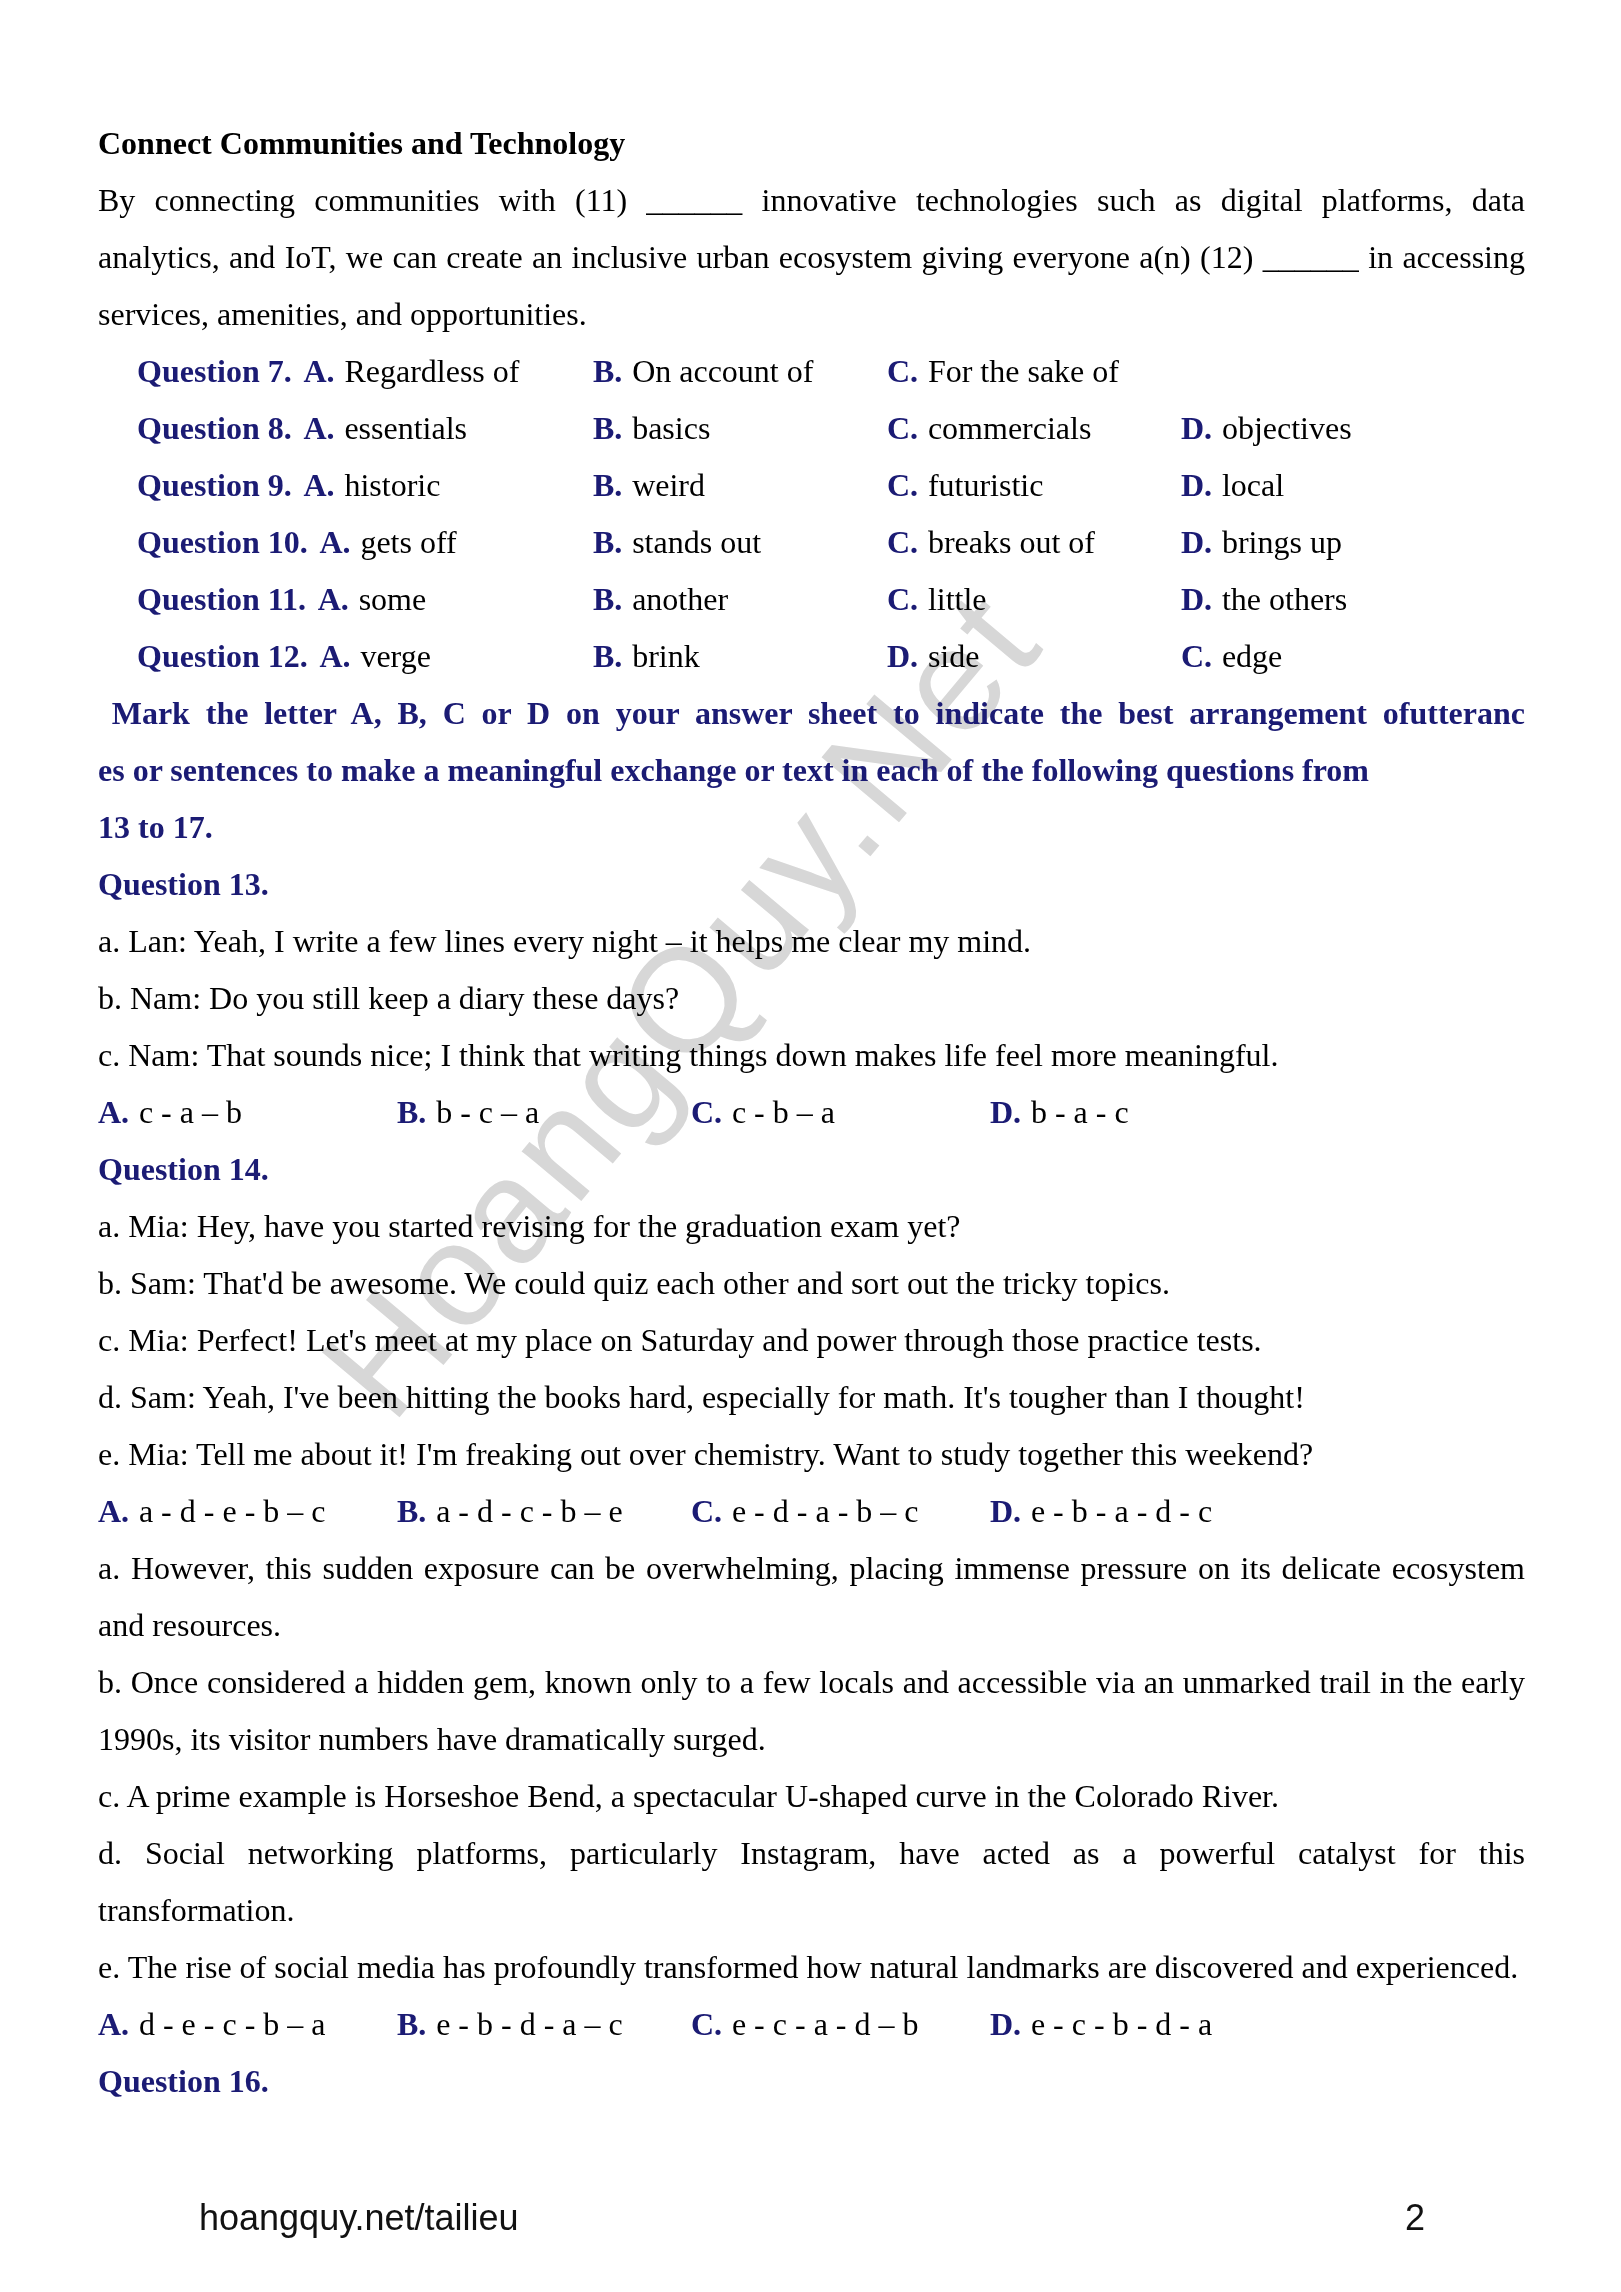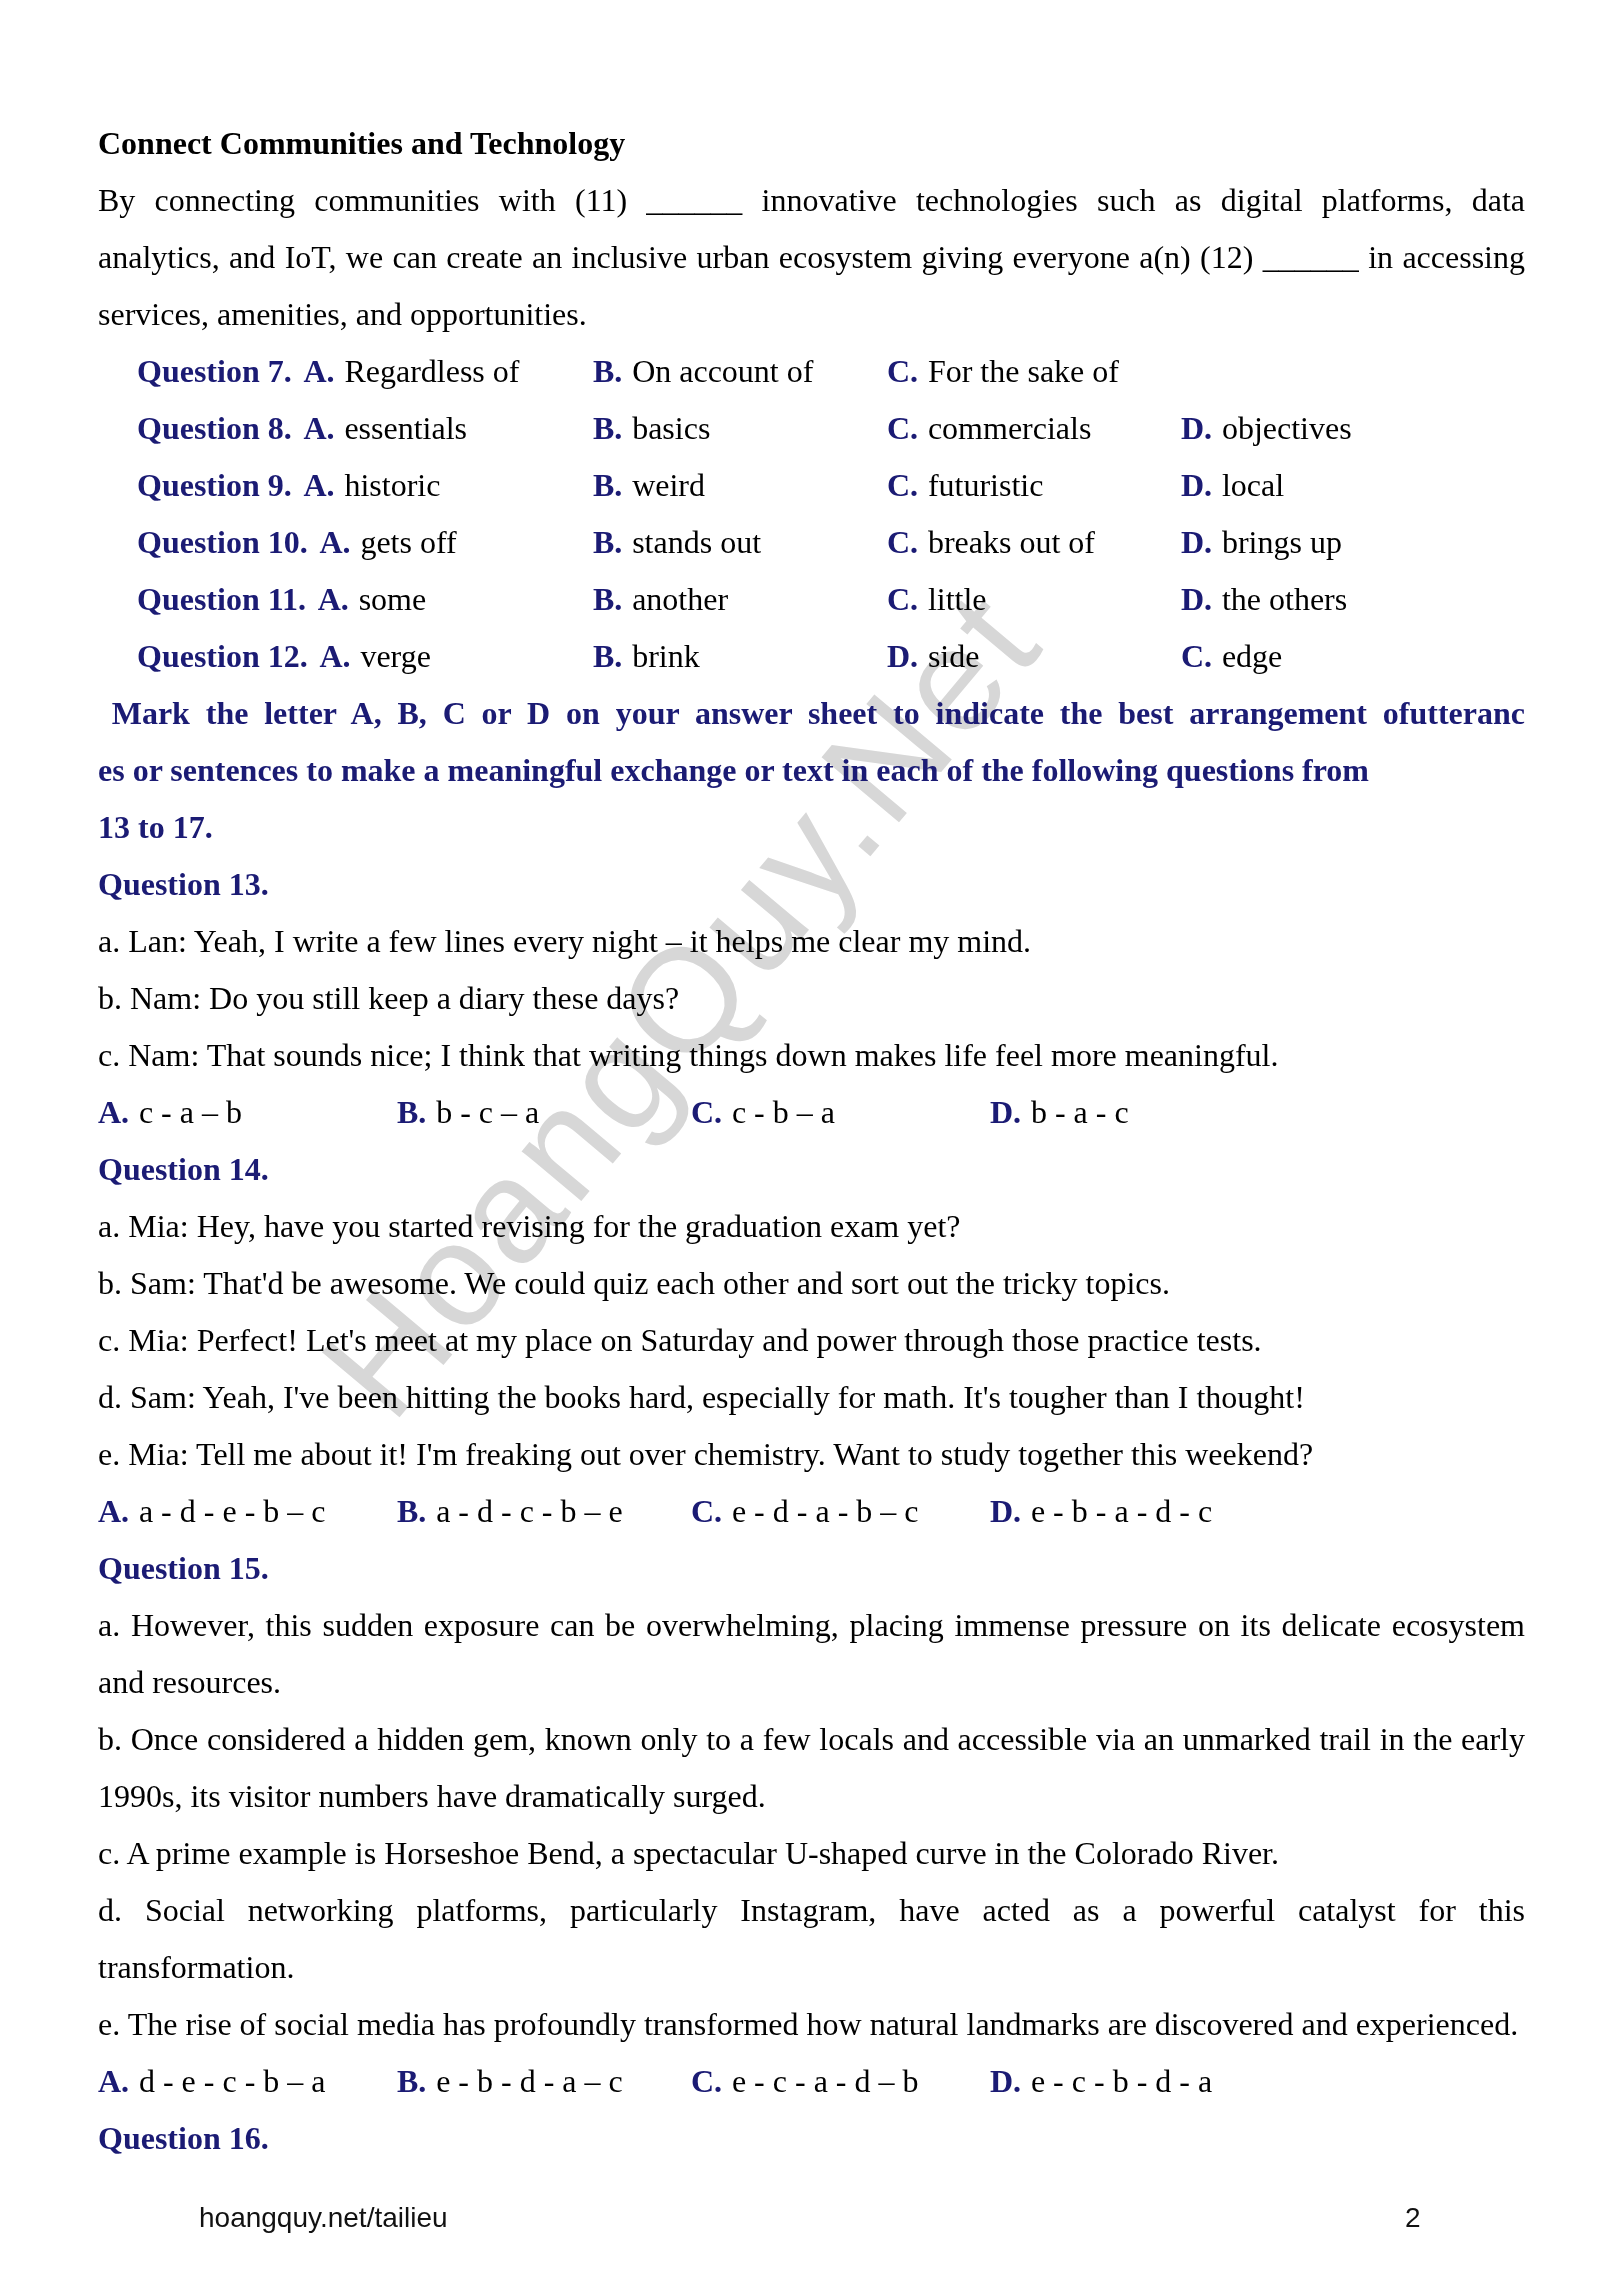--- a/index.html
+++ b/index.html
@@ -113,7 +113,6 @@
     <div><span class="navy optletter">D.</span><span>e - b - a - d - c</span></div>
   </div>
 
-  <div class="ln navy">Question 15.</div>
   <div class="ln-wrap just">a. However, this sudden exposure can be overwhelming, placing immense pressure on its delicate ecosystem</div>
   <div class="ln">and resources.</div>
   <div class="ln-wrap just">b. Once considered a hidden gem, known only to a few locals and accessible via an unmarked trail in the early</div>

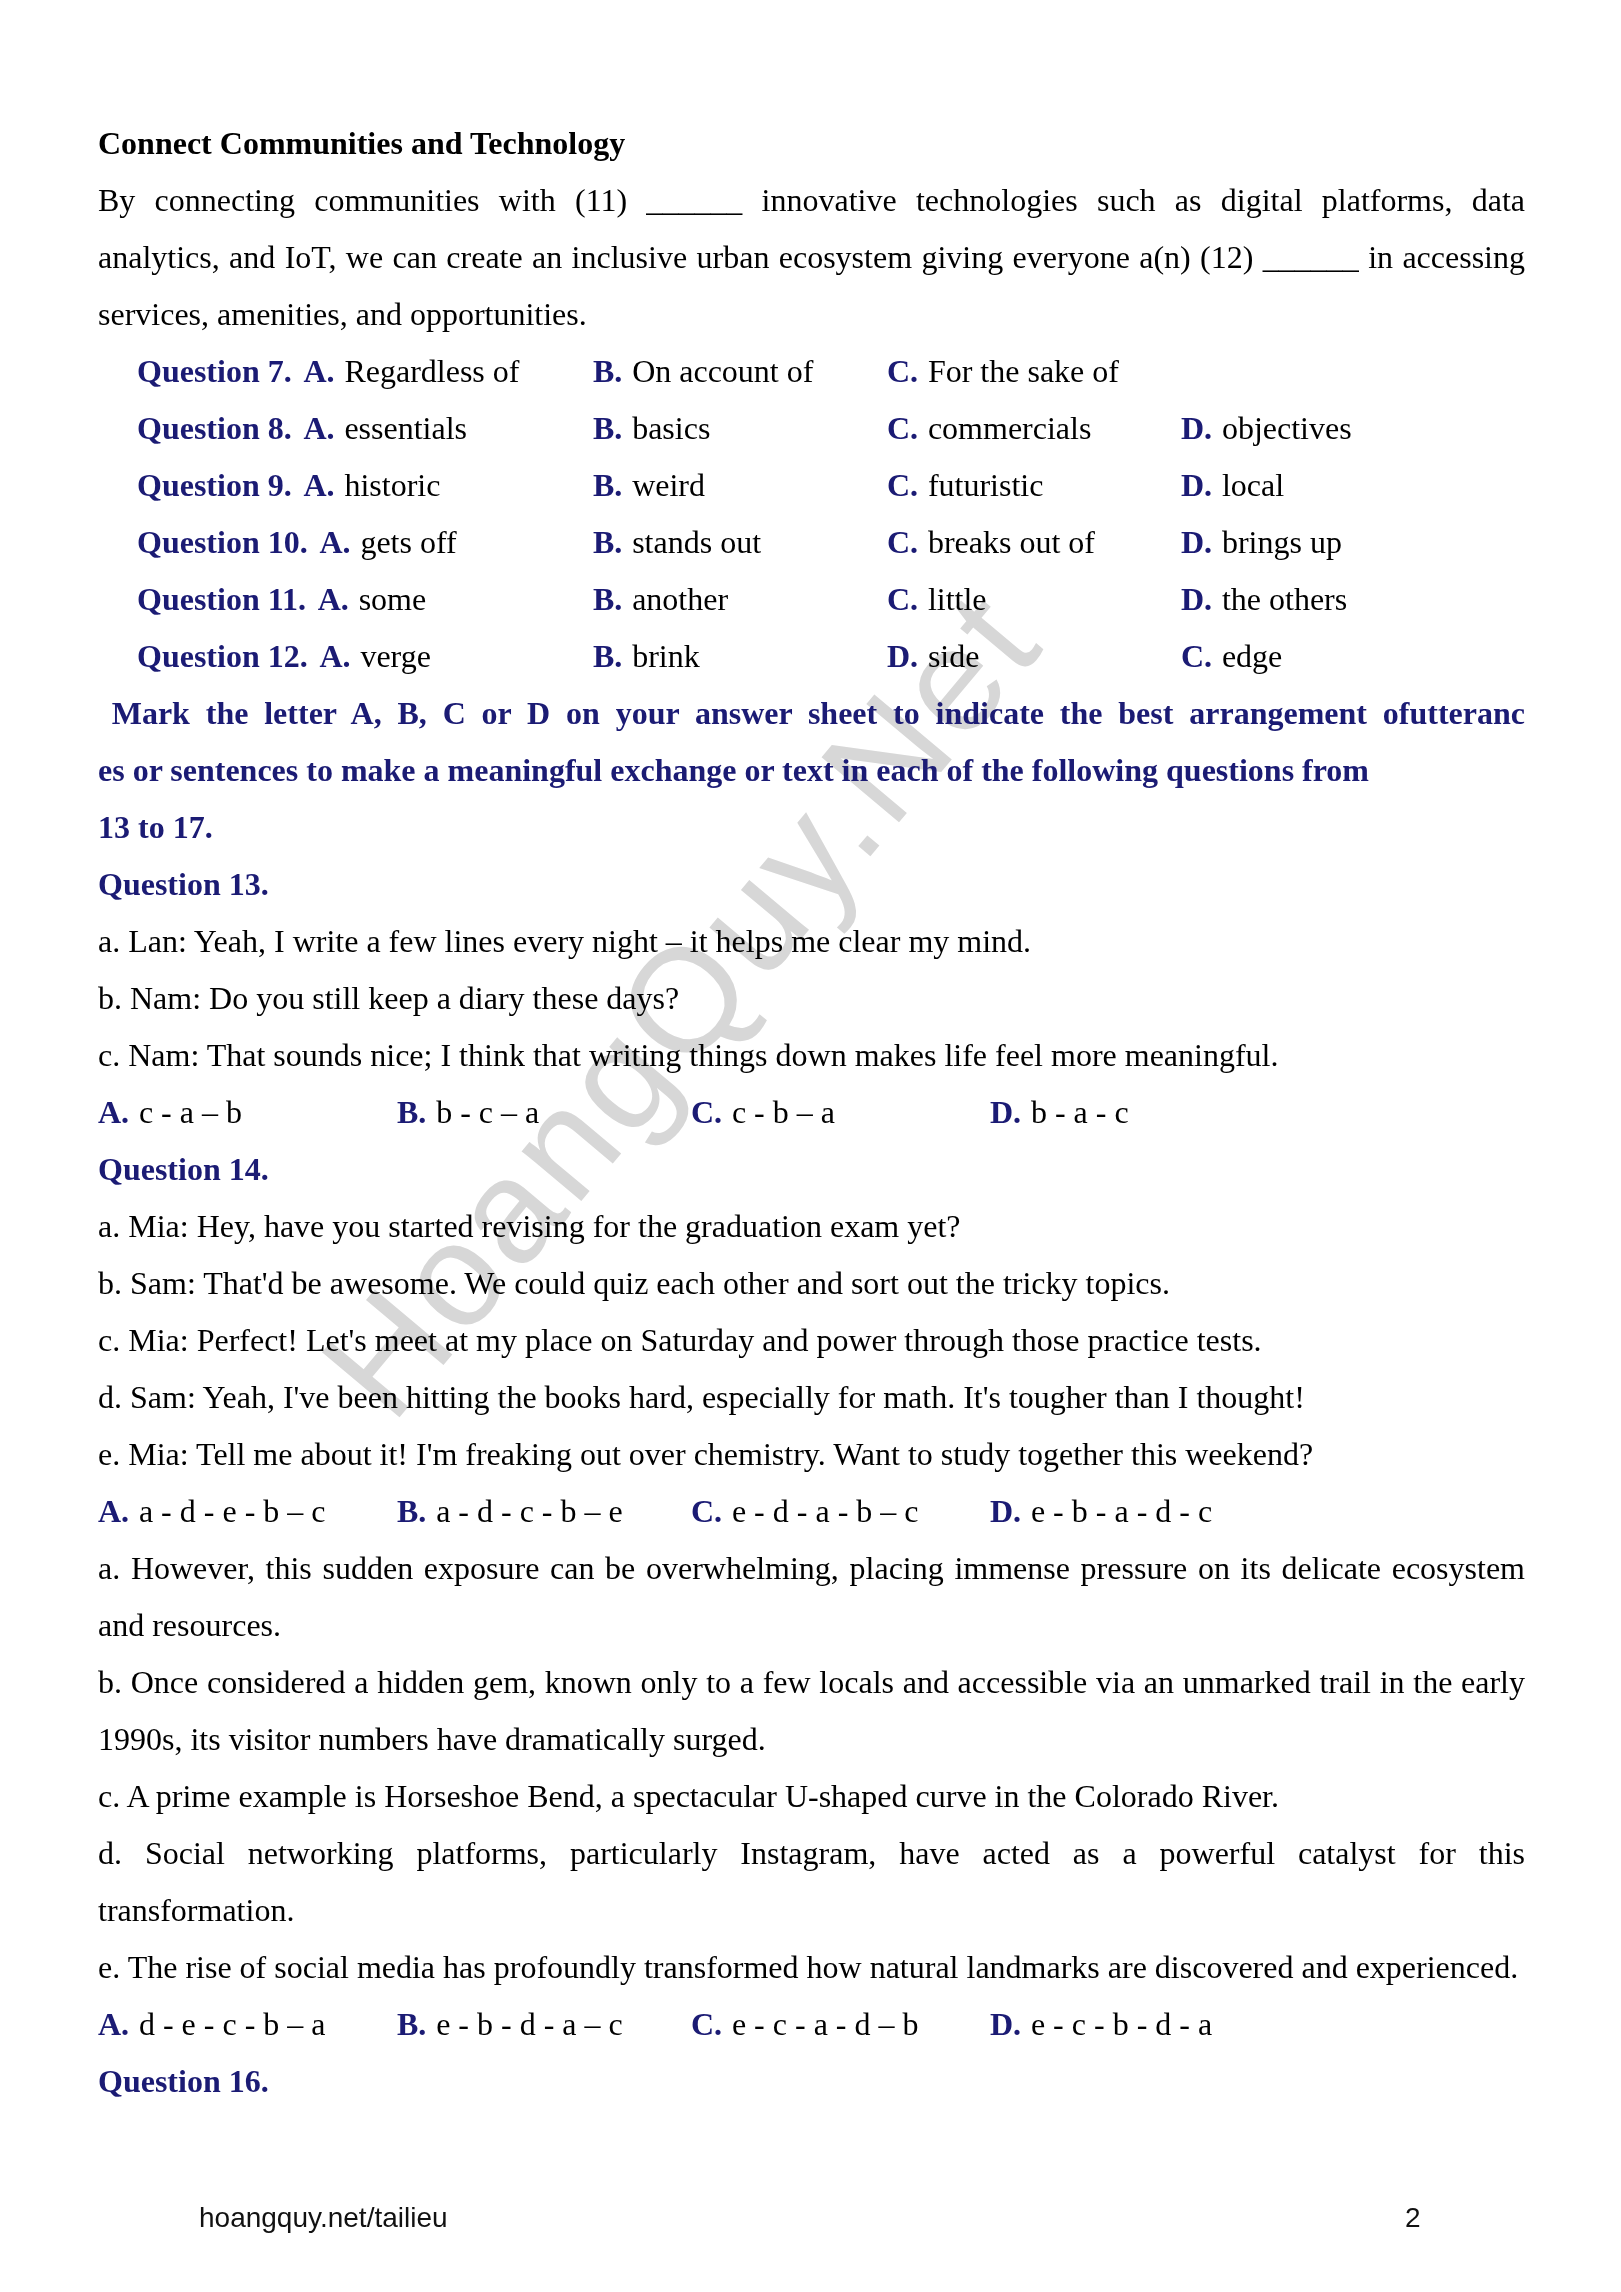--- a/index.html
+++ b/index.html
@@ -33,7 +33,7 @@
   .qlabel{margin-right:11.8px;margin-left:39px;}
   .optletter{margin-right:9.8px;}
   .footer{position:absolute;left:0;top:2189px;width:1621px;height:57px;line-height:57px;z-index:1;
-    font-family:"Liberation Sans", sans-serif;font-size:28px;color:#111;}
+    font-family:"Liberation Sans", sans-serif;font-size:36px;color:#111;}
   .footer-link{position:absolute;left:199px;top:0;}
   .page-num{position:absolute;left:1405px;top:0;}
 </style>

